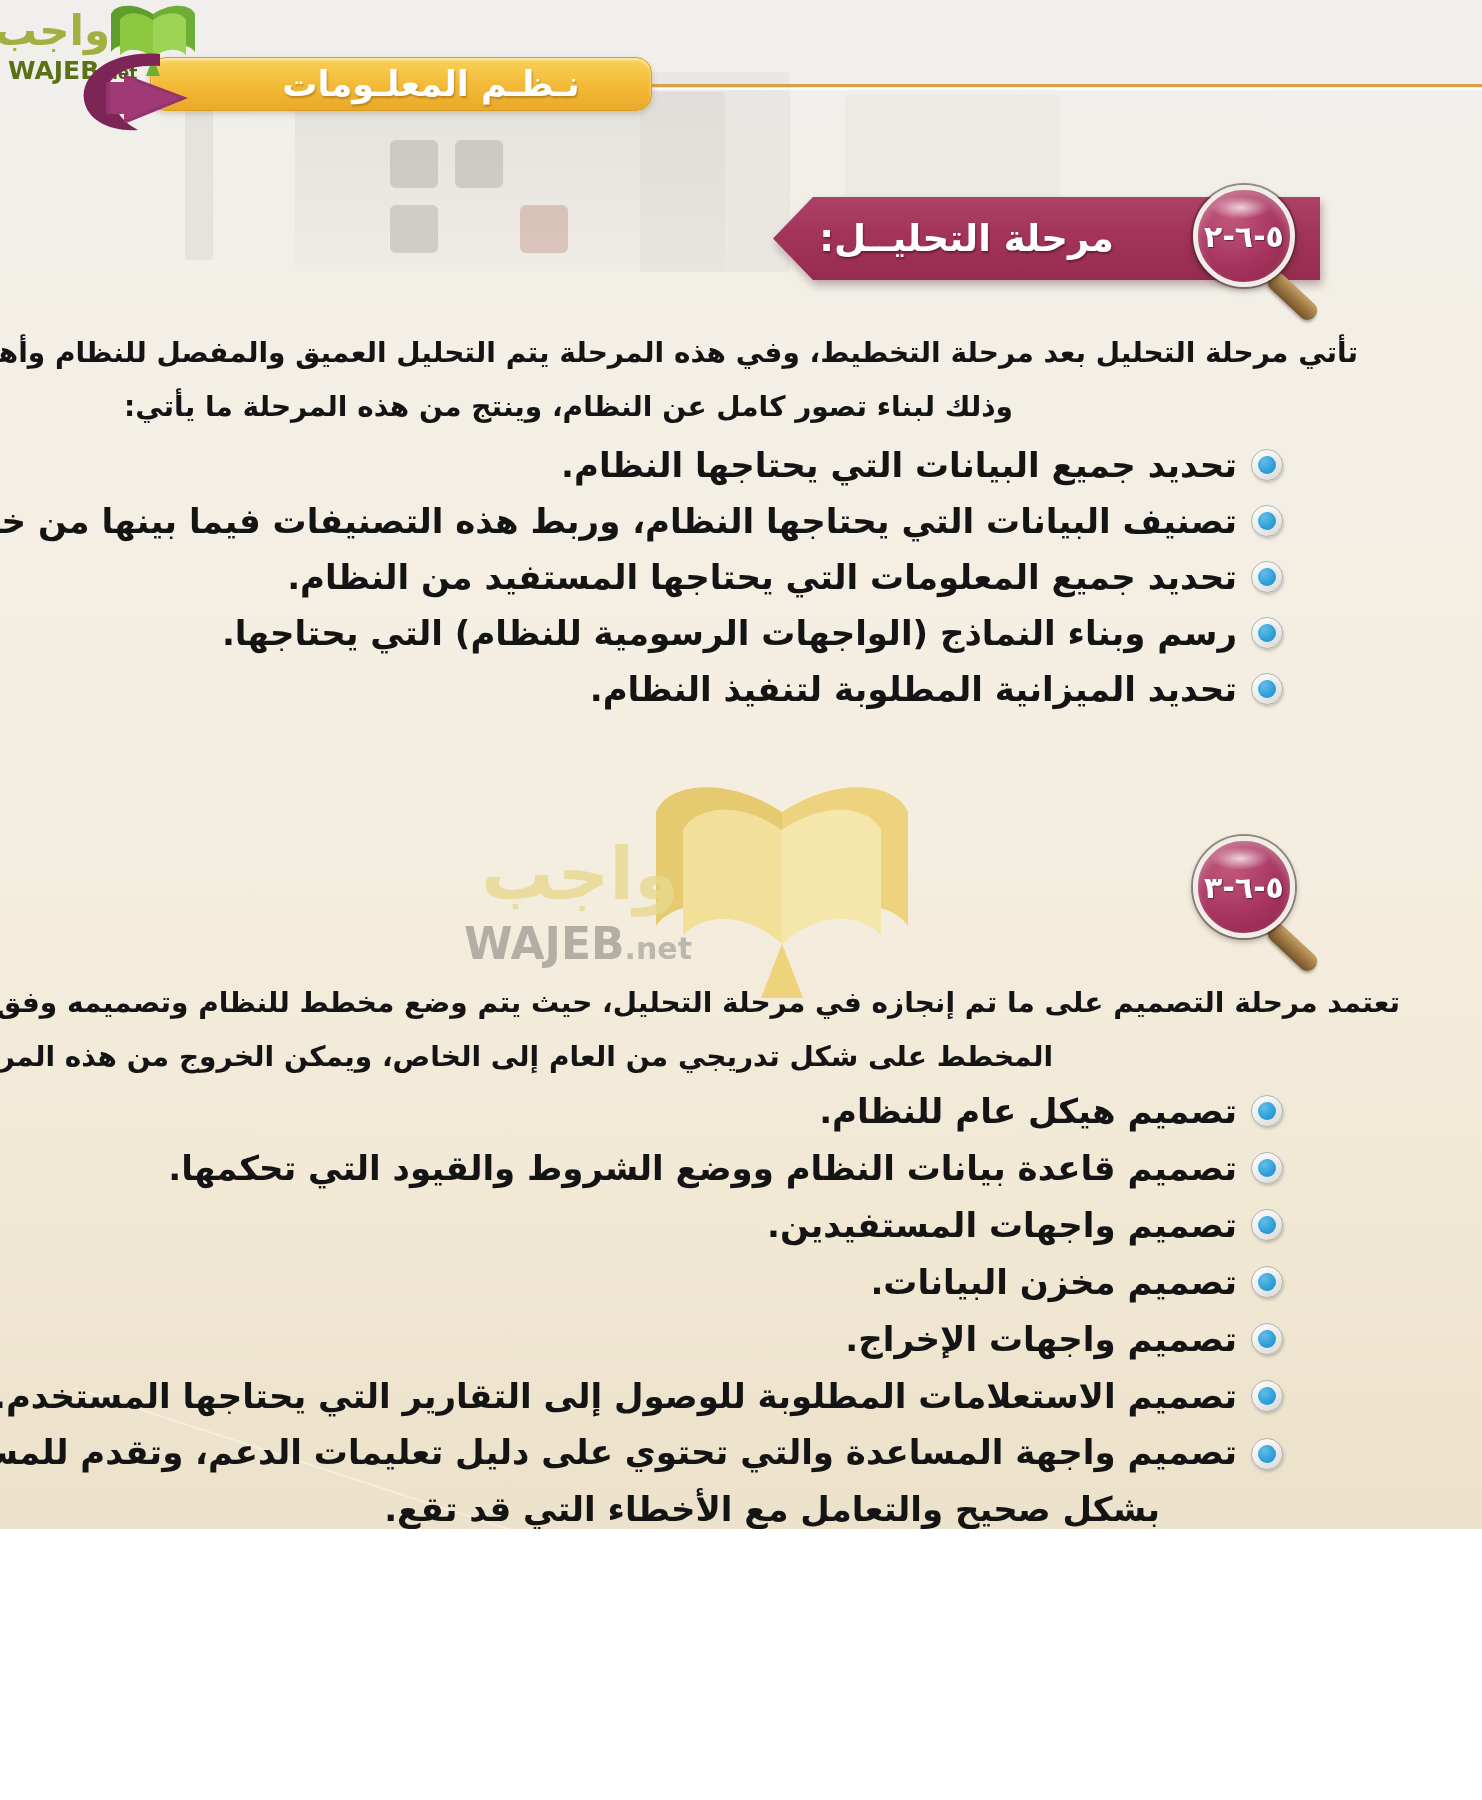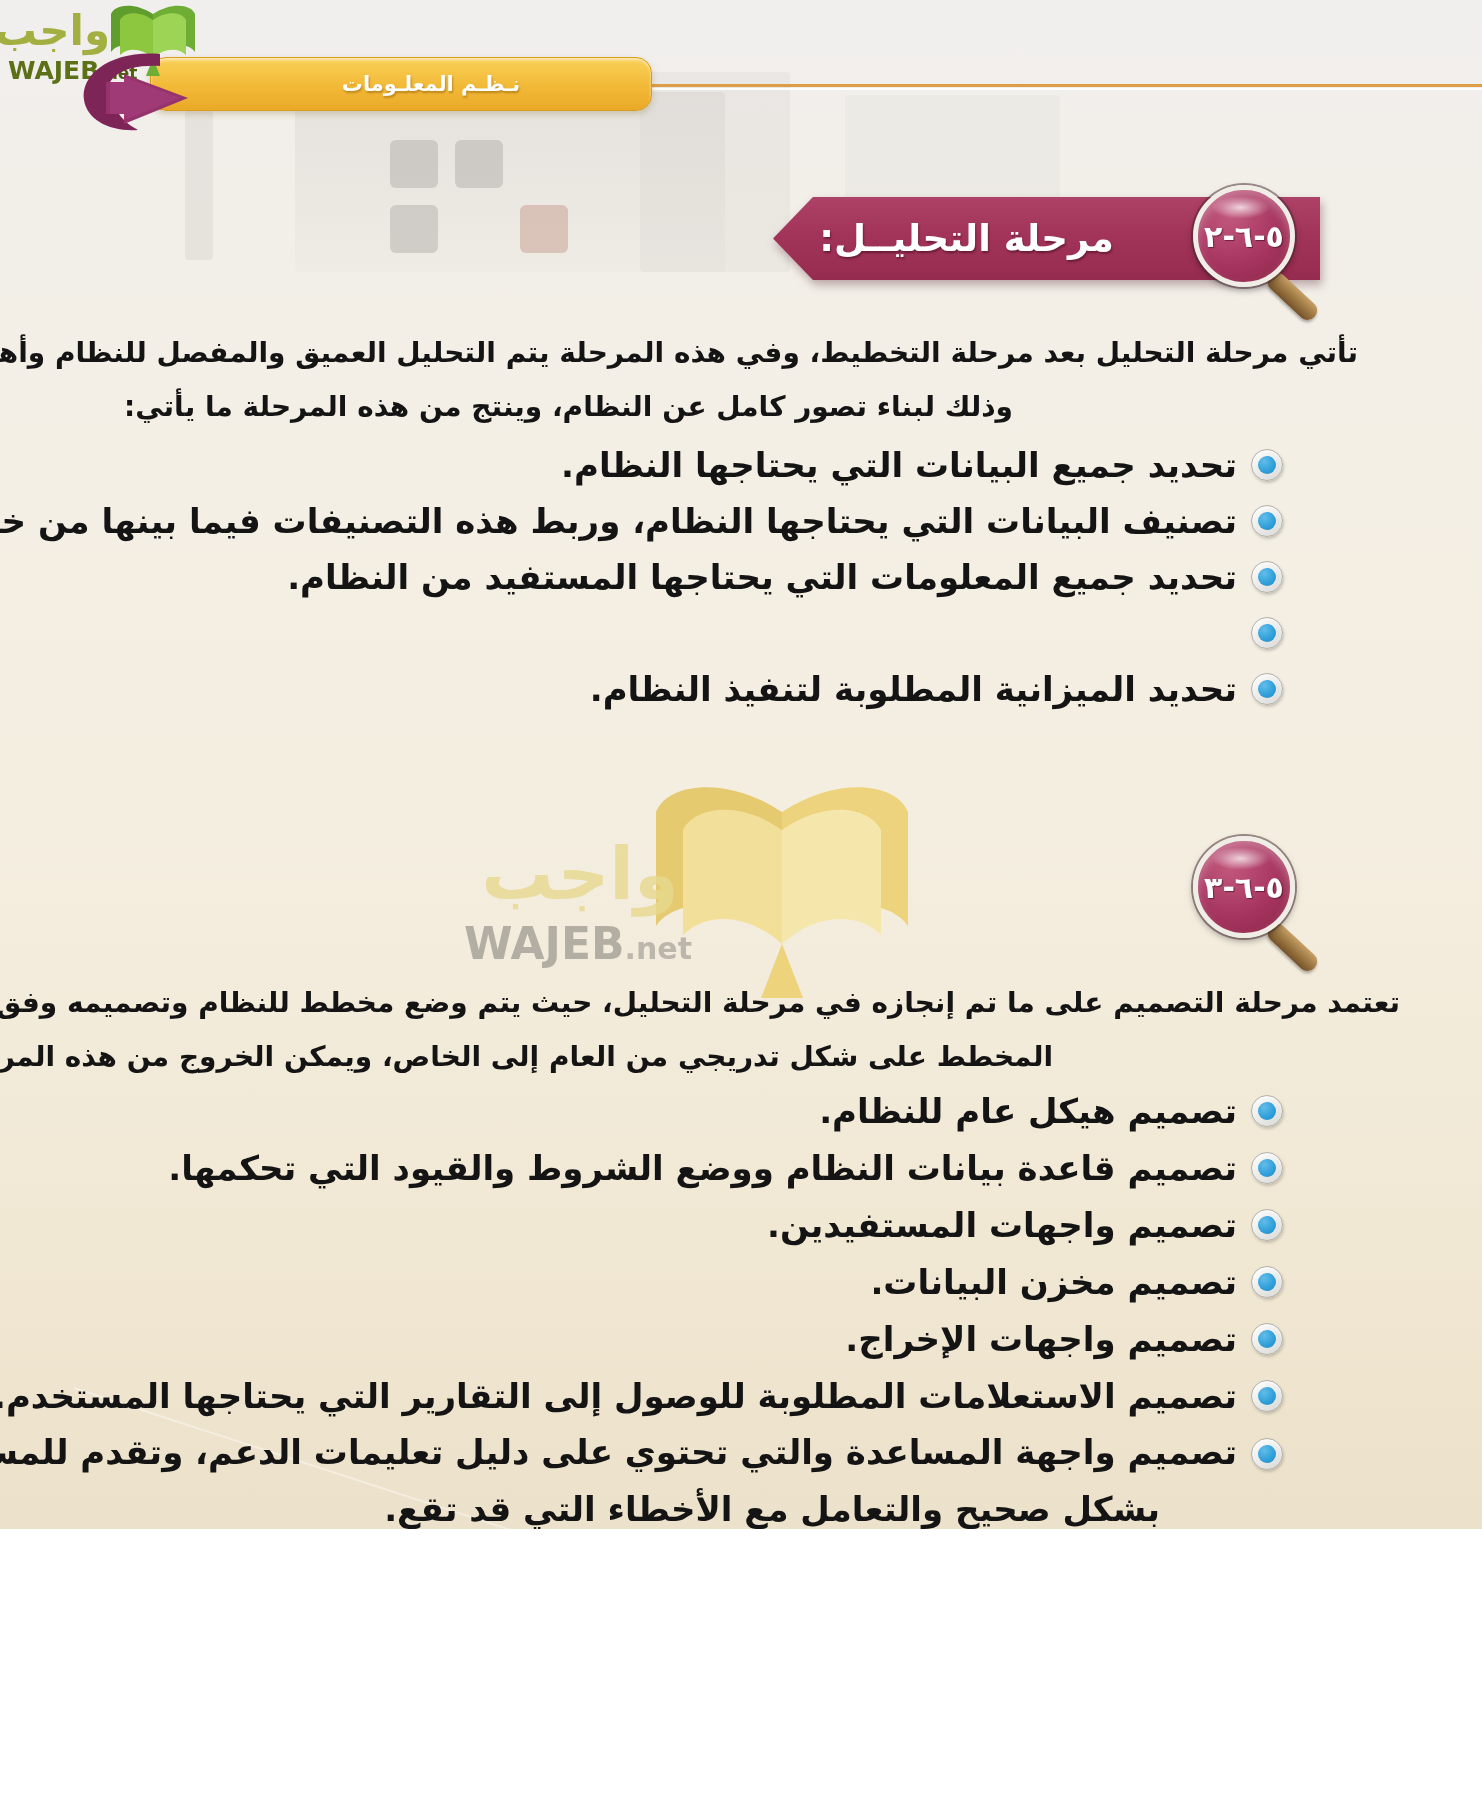--- a/index.html
+++ b/index.html
@@ -28,7 +28,7 @@
     background:linear-gradient(180deg,#f9d159 0%,#f2b937 55%,#eaa928 100%);
     border:1px solid #d89d20;box-shadow:0 3px 6px rgba(120,90,20,.25), inset 0 2px 3px rgba(255,255,255,.6);
     display:flex;align-items:center;justify-content:center;}
-  .top-banner-text{direction:rtl;color:#ffffff;font-size:21px;font-weight:700;letter-spacing:1px;padding-left:60px;
+  .top-banner-text{direction:rtl;color:#ffffff;font-size:35px;font-weight:700;letter-spacing:1px;padding-left:60px;
     text-shadow:1px 2px 2px rgba(150,100,10,.55);white-space:nowrap;}
   .banner-arrow{position:absolute;left:72px;top:46px;z-index:3;}
   .rule{position:absolute;left:645px;top:84px;width:837px;height:3px;background:#dd9f45;}

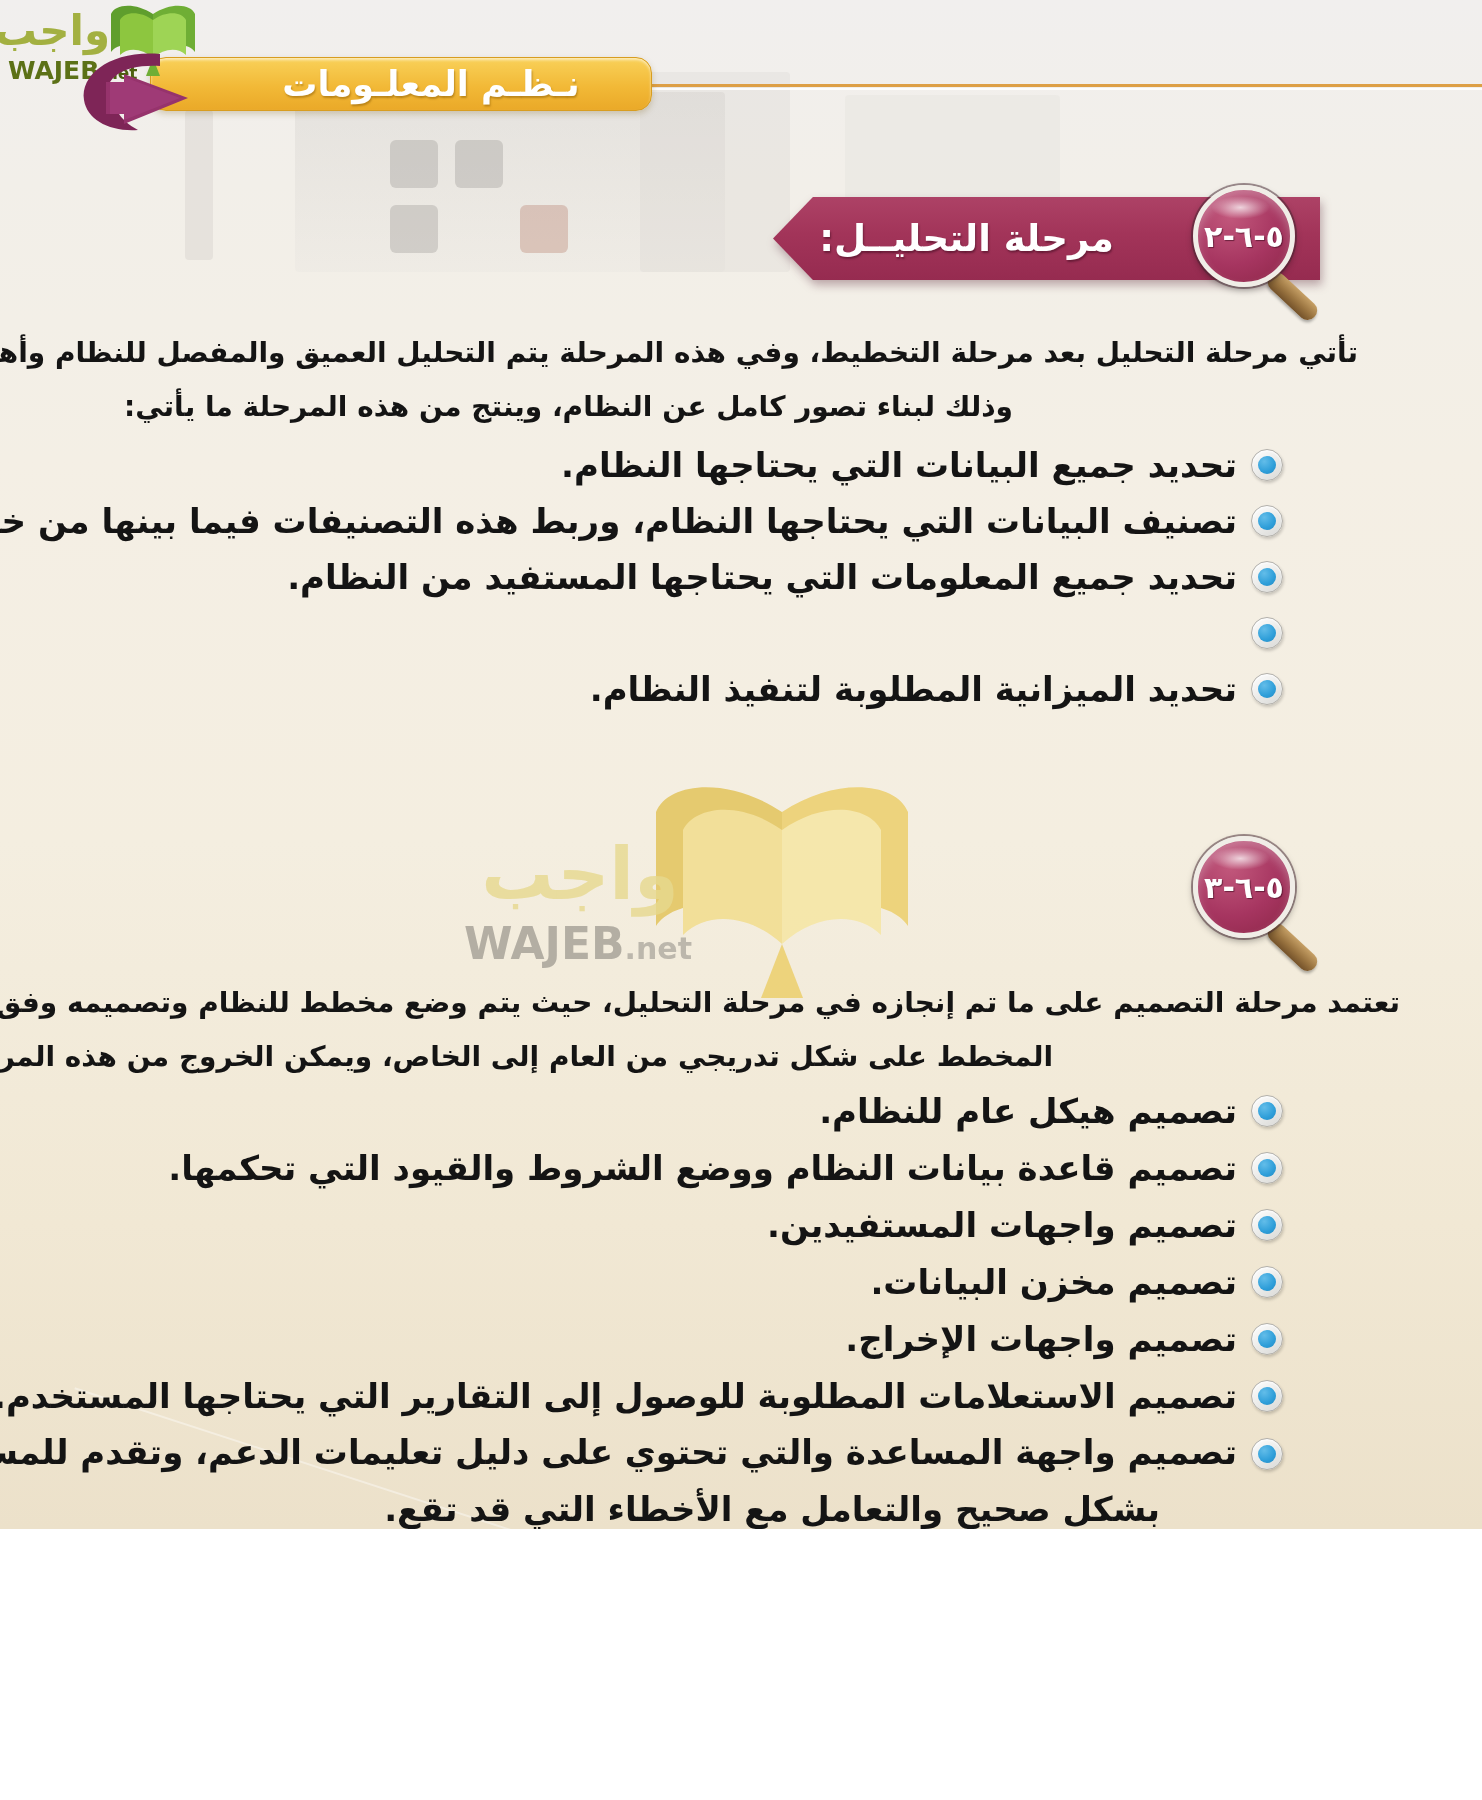--- a/index.html
+++ b/index.html
@@ -177,6 +177,7 @@
       </div>
     <div class="item">
         <span class="bullet"></span>
+        <span class="item-text">رسم وبناء النماذج (الواجهات الرسومية للنظام) التي يحتاجها.</span>
       </div>
     <div class="item">
         <span class="bullet"></span>

